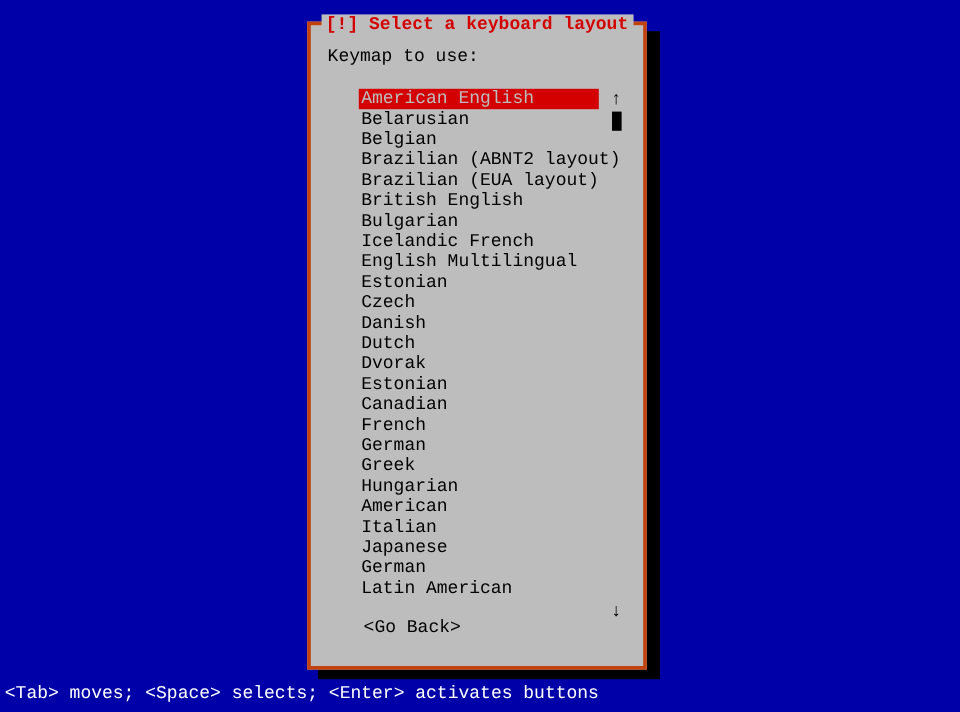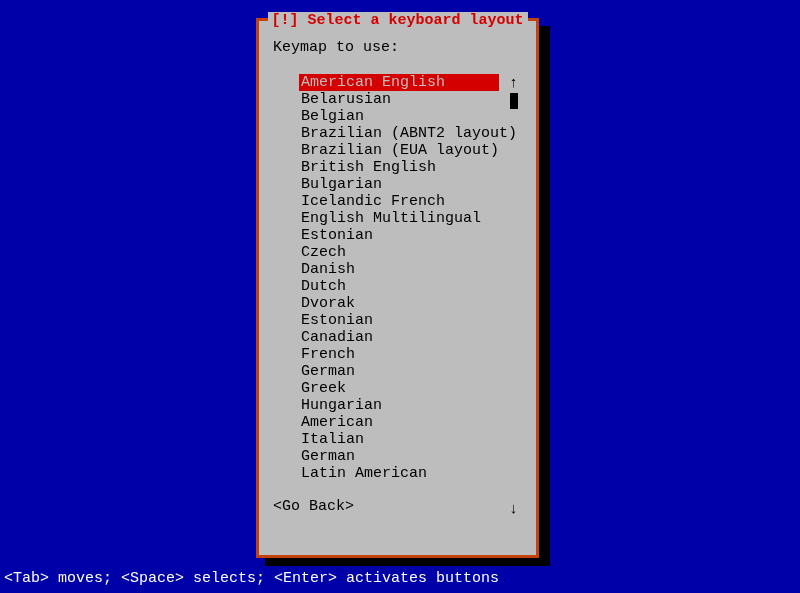--- a/index.html
+++ b/index.html
@@ -128,6 +128,7 @@
       <div class="list-item">Hungarian</div>
       <div class="list-item">American</div>
       <div class="list-item">Italian</div>
+      <div class="list-item">Japanese</div>
       <div class="list-item">German</div>
       <div class="list-item">Latin American</div>
     </div>

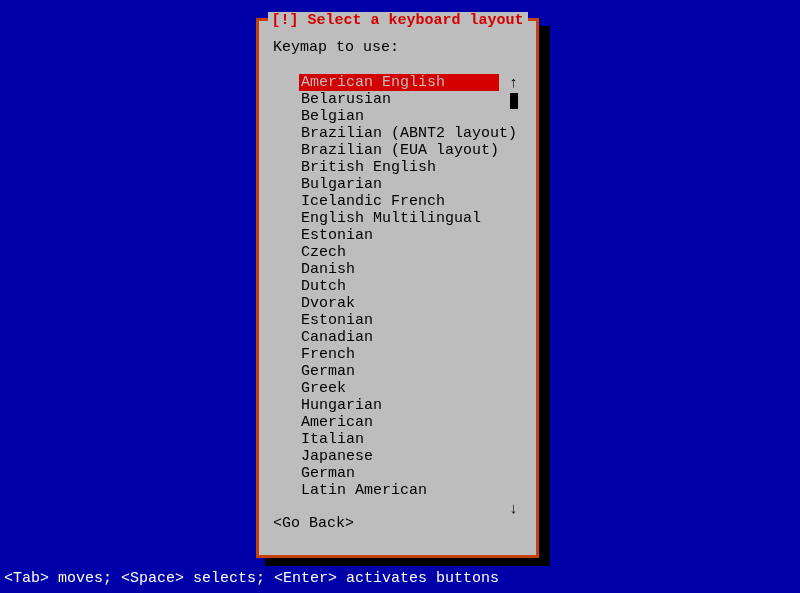--- a/index.html
+++ b/index.html
@@ -88,6 +88,7 @@
     }
     .go-back {
       margin-top: 16px;
+      margin-left: 30px;
     }
     .footer {
       position: absolute;

